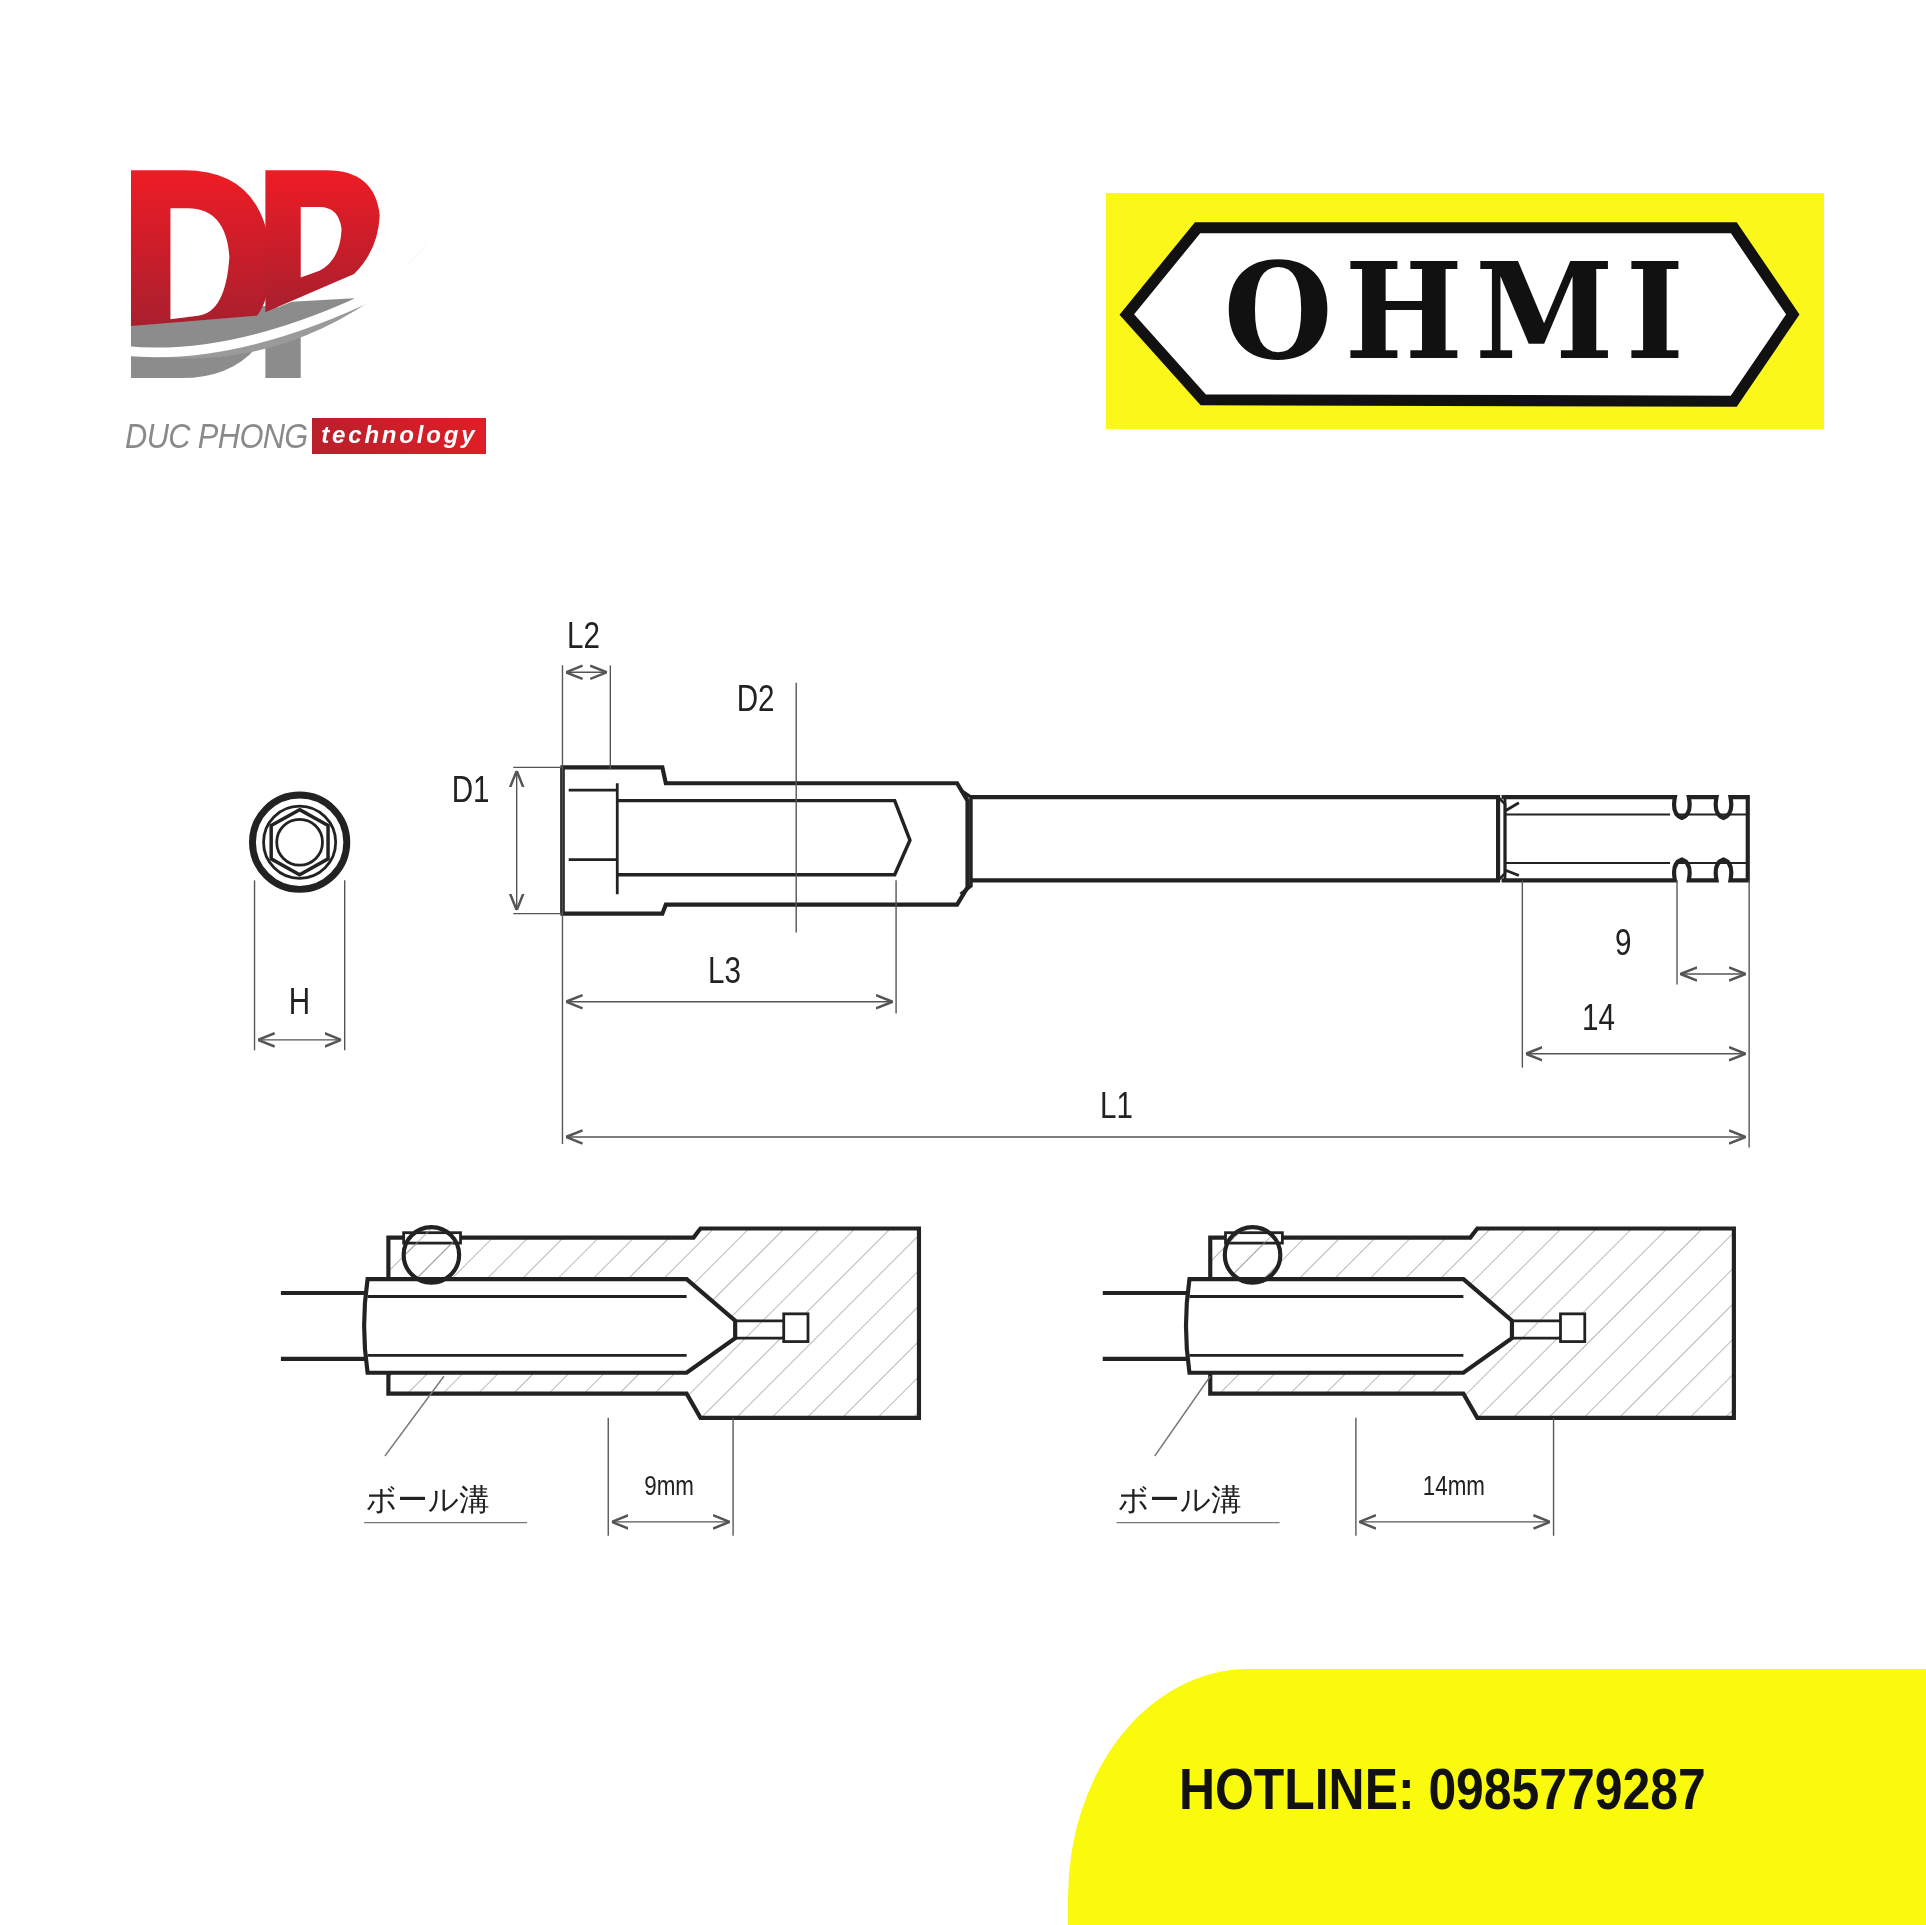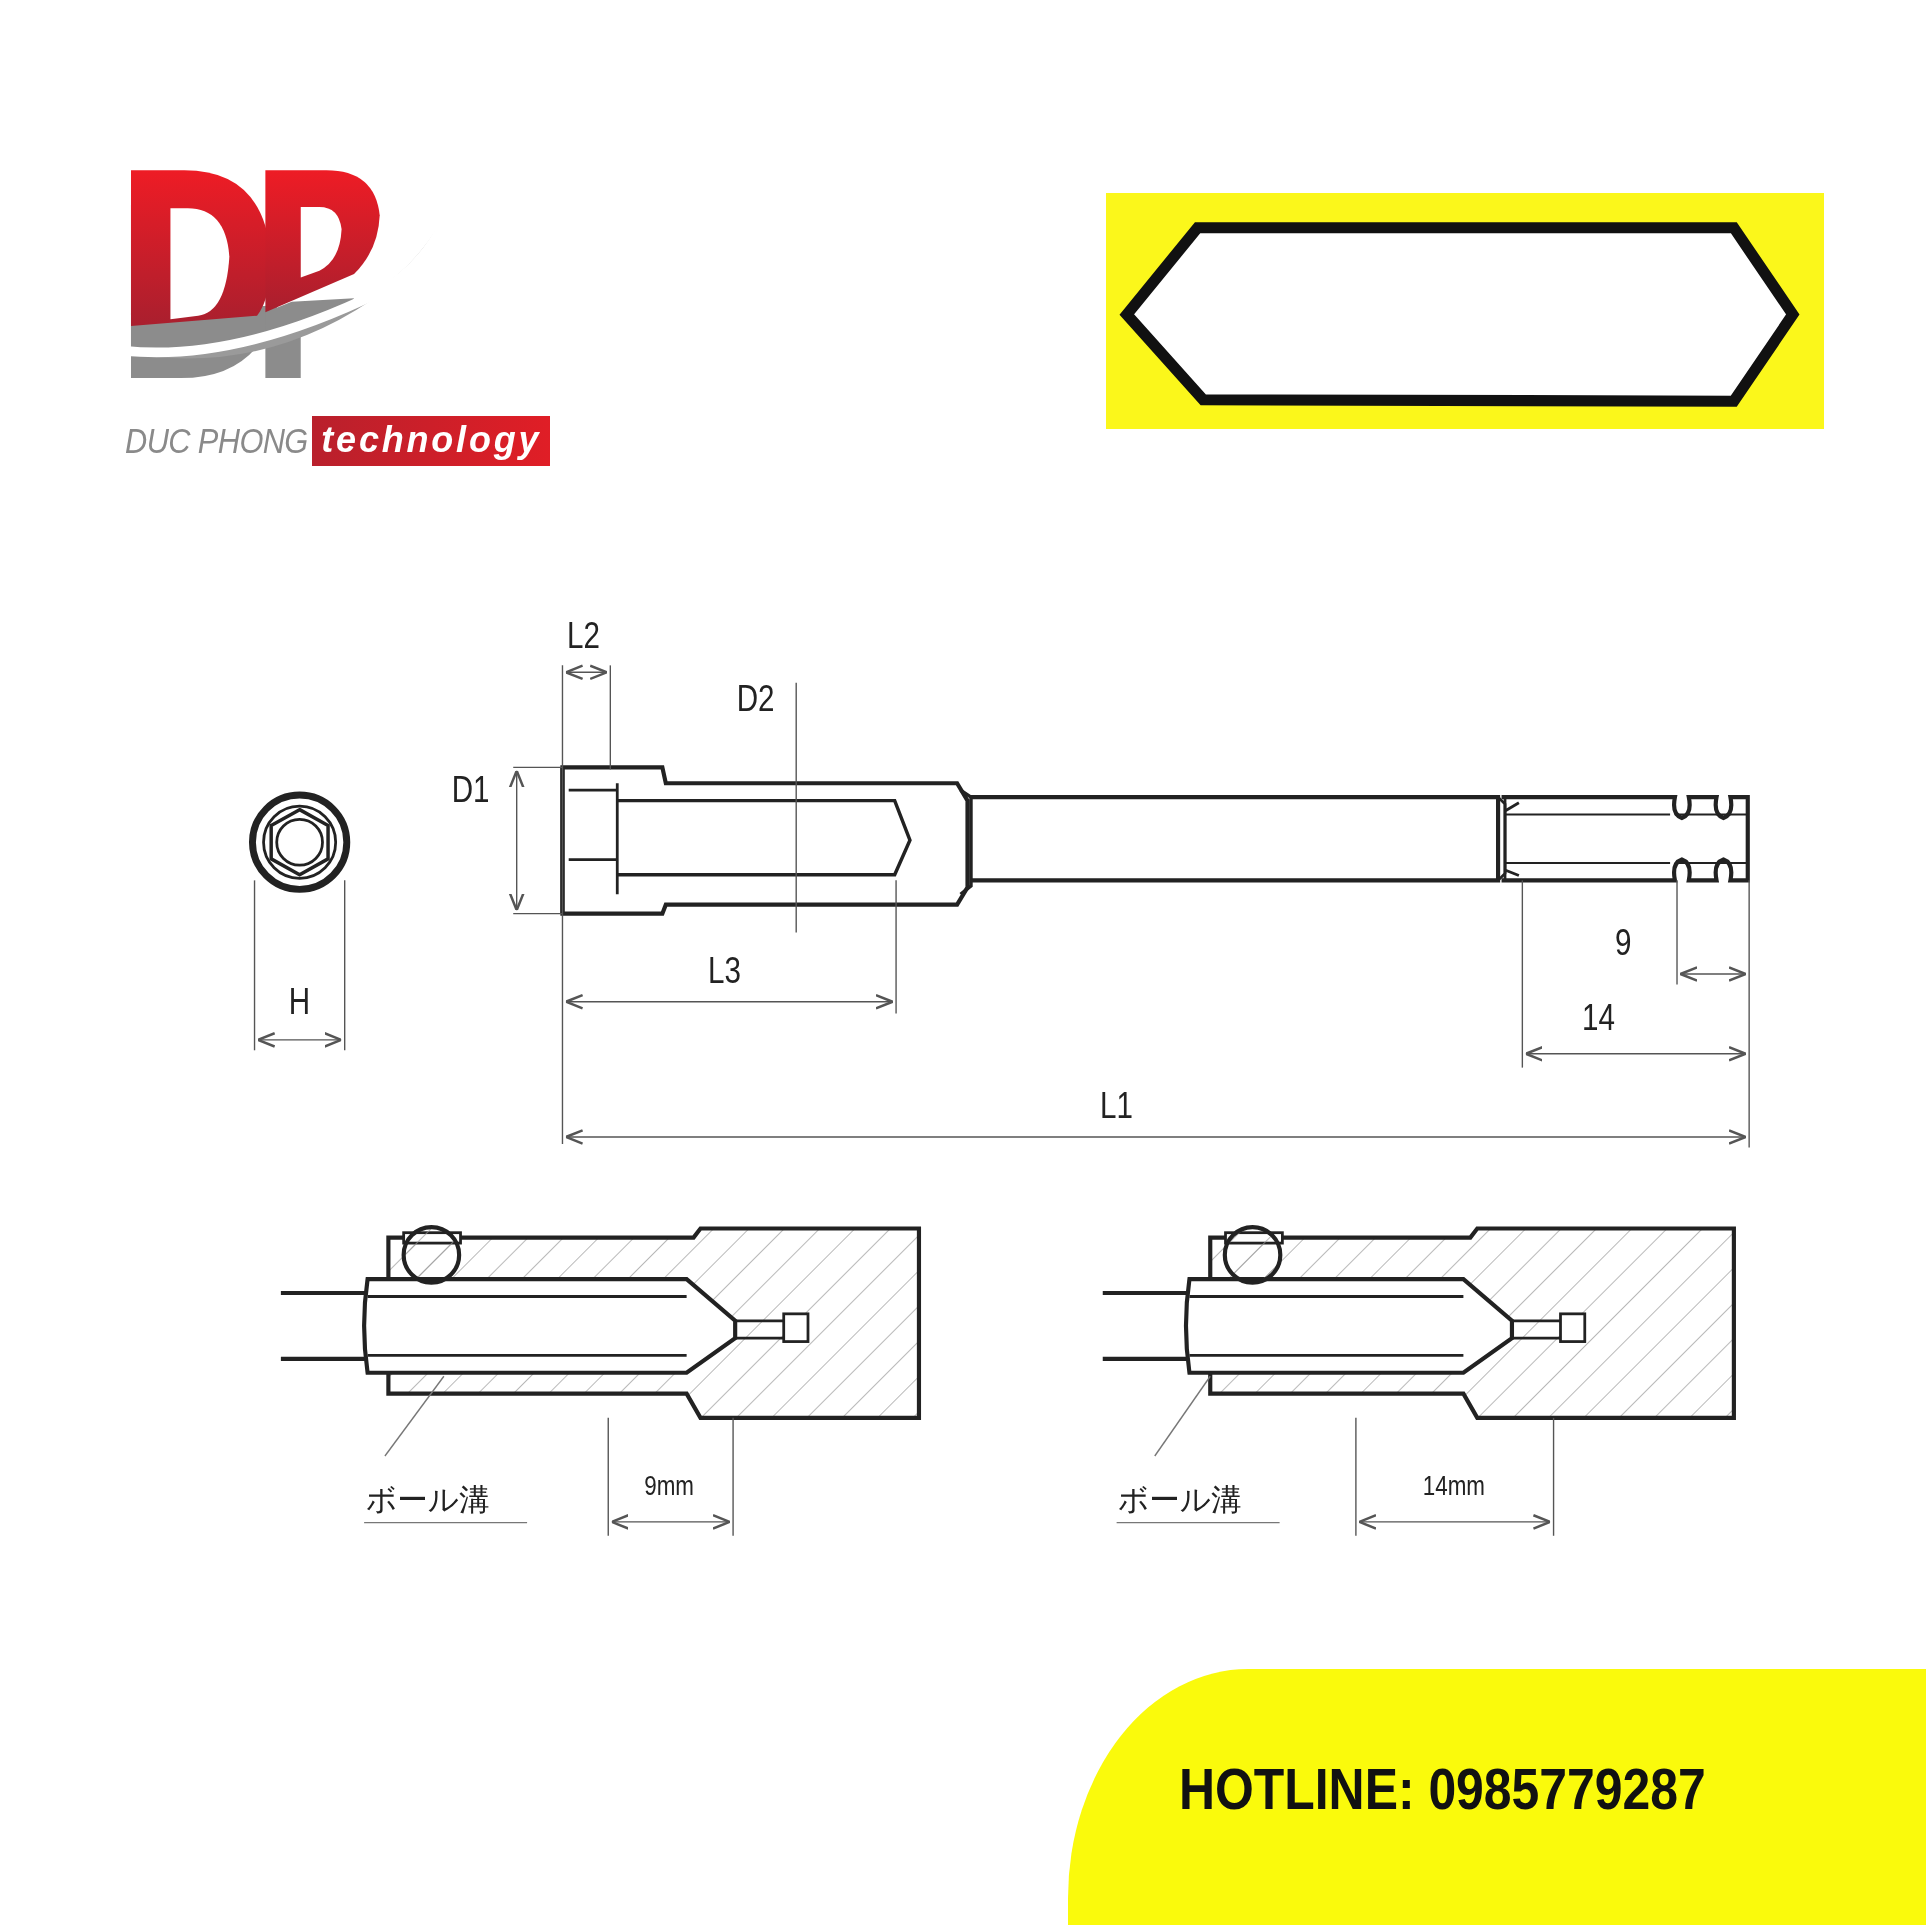--- a/index.html
+++ b/index.html
@@ -54,6 +54,9 @@
     <polygon points="130,52 995,45 1060,0" fill="none"></polygon>
     <polygon points="132,50 905,50 990,175 905,300 140,298 30,175" fill="#ffffff" stroke="#111" stroke-width="16"></polygon>
   </svg>
+  <div class="abs" style="left:97px;top:42px;width:513px;height:153px;display:flex;align-items:center;justify-content:center;">
+    <span style="font-family:'DejaVu Serif', serif;font-weight:bold;font-size:132px;letter-spacing:12.5px;color:#111;transform:scaleX(0.95);display:inline-block;">OHMI</span>
+  </div>
 </div>
 
 <div class="abs" id="drawing">

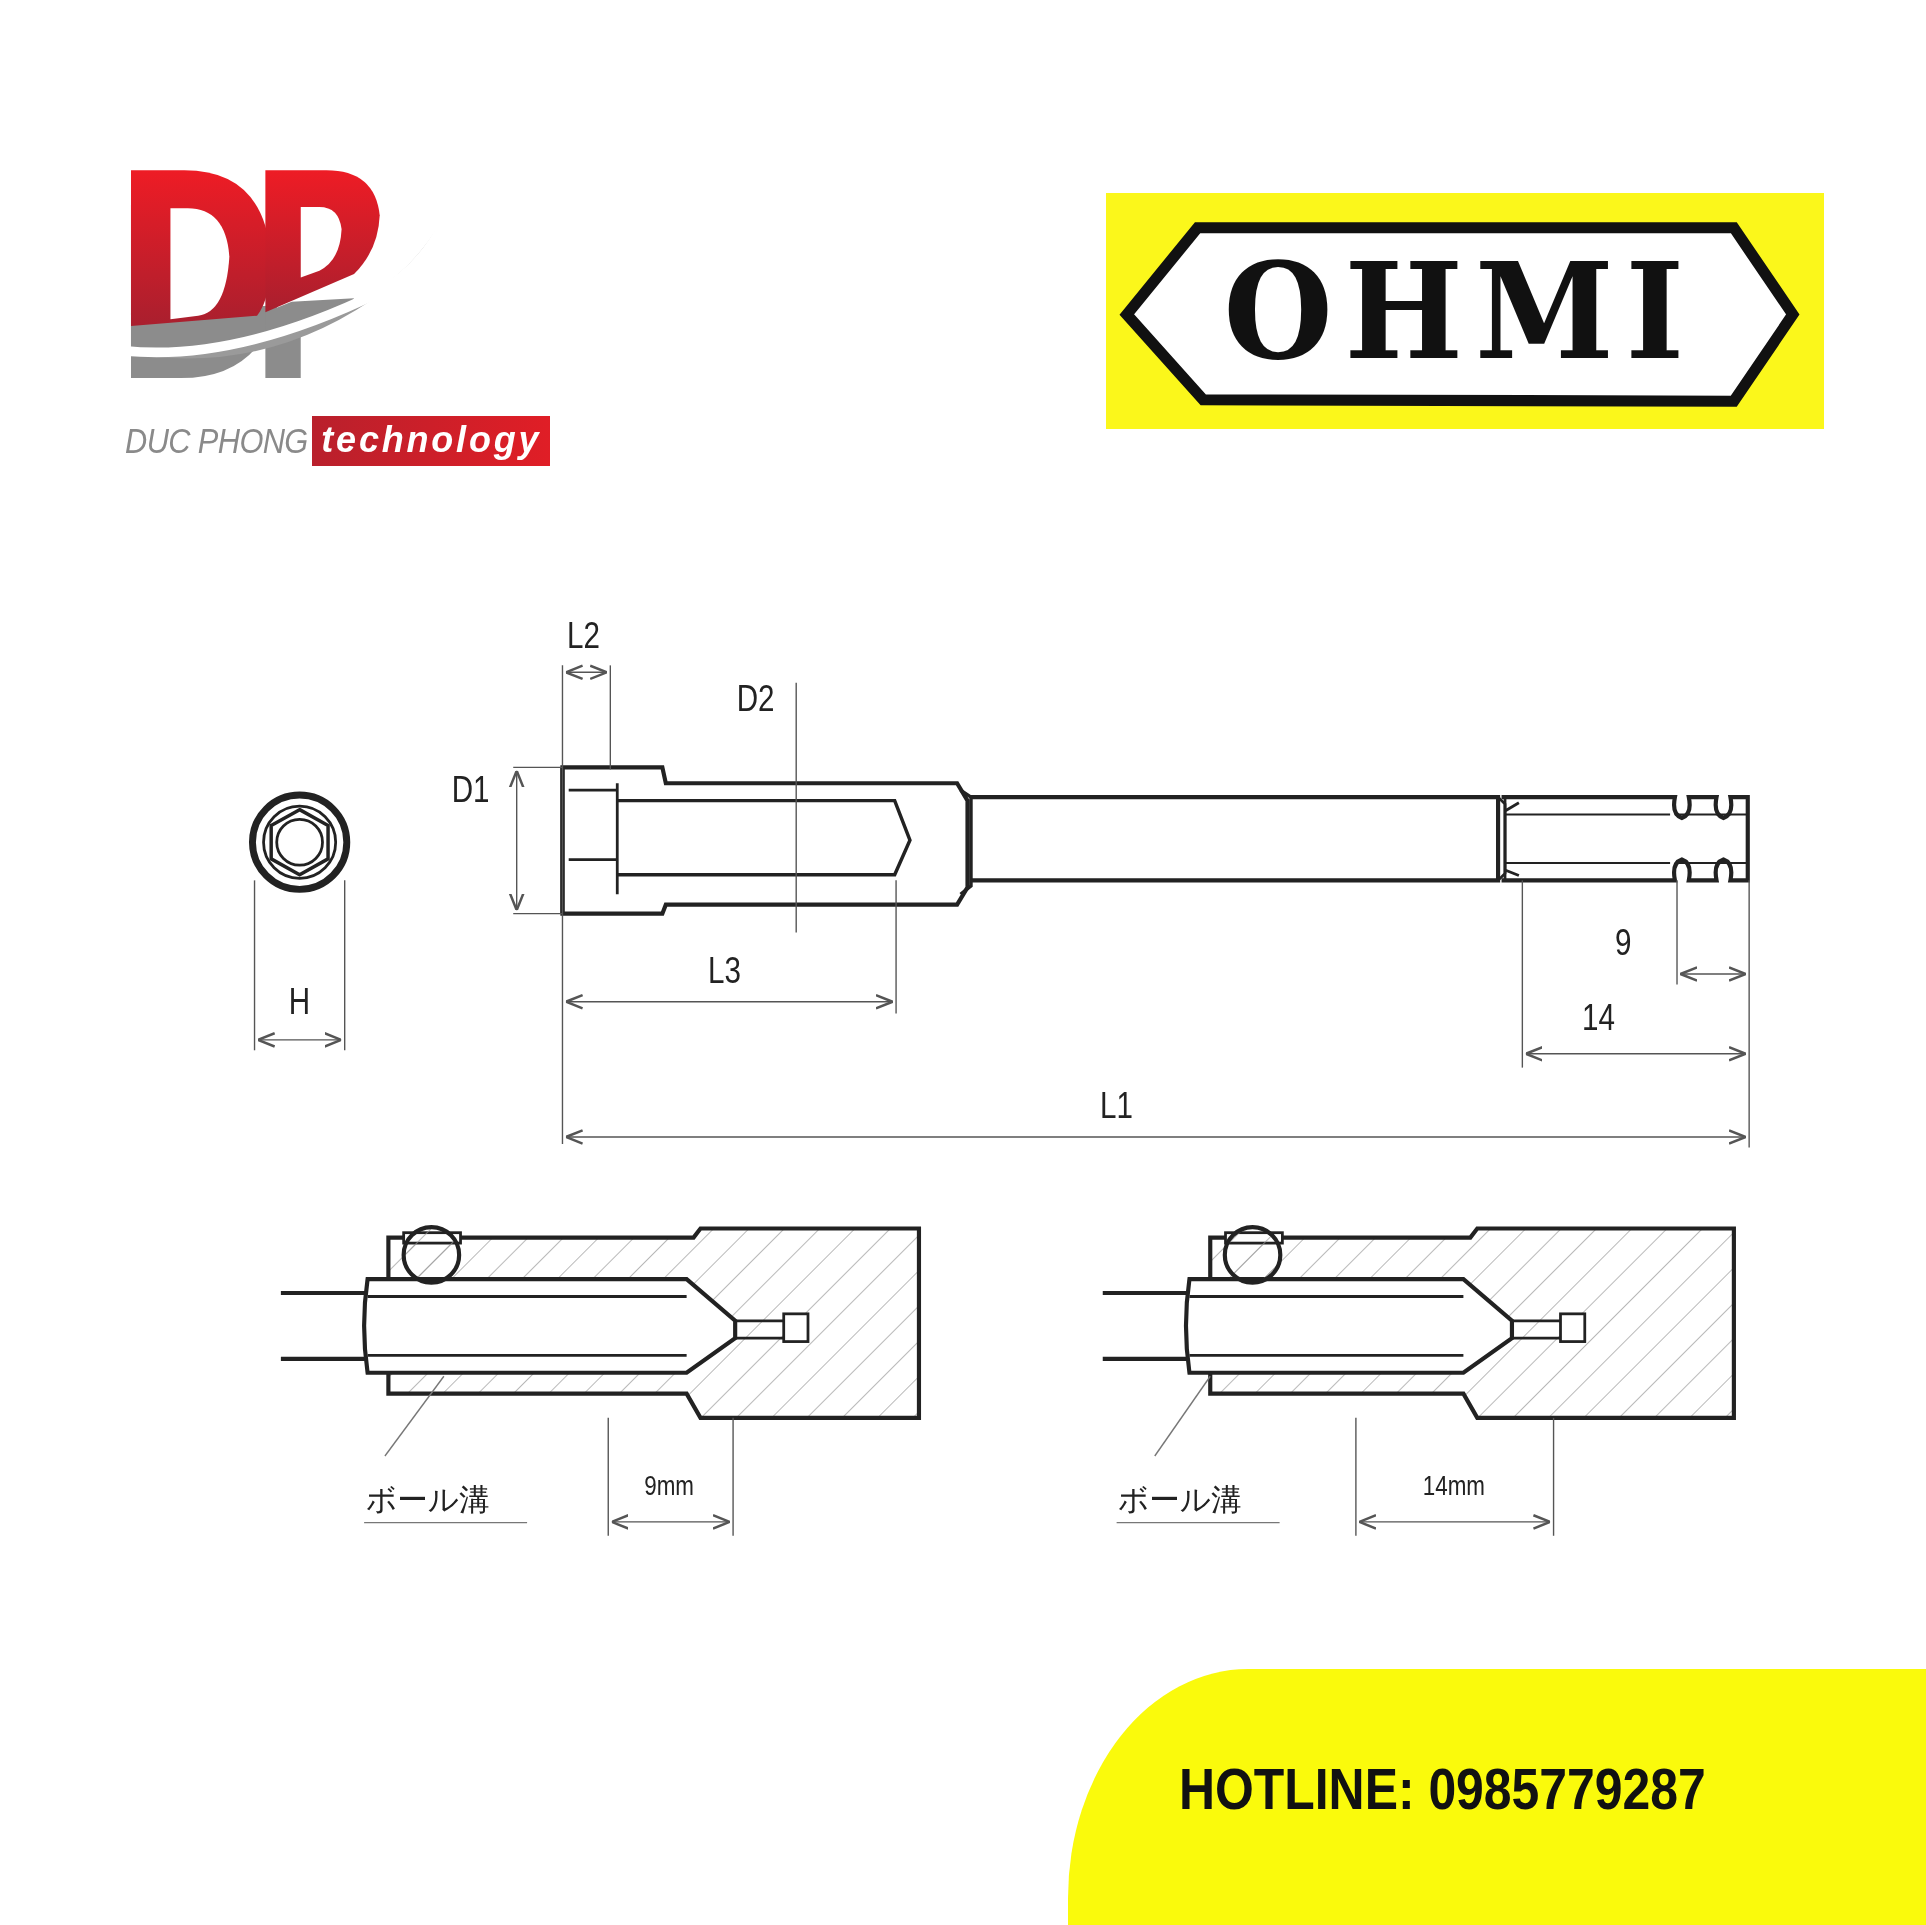--- a/index.html
+++ b/index.html
@@ -9,7 +9,7 @@
   #dp-logo { left:28px; top:139px; width:569px; height:333px; }
   .dp-sub { position:absolute; left:125px; top:416px; display:flex; align-items:center;font-style:italic; }
   .dp-duc { font-family:"Liberation Sans", sans-serif; font-size:35px; color:#8a8a8a; letter-spacing:-0.7px; font-weight:300; transform:scaleX(0.88); transform-origin:left center; margin-right:-21px; }
-  .dp-tech { background:linear-gradient(90deg,#b9202c,#e01e26); color:#fff; font-weight:bold; font-size:36px; letter-spacing:2.8px; padding:2.8px 8.3px 5.5px 9.7px; }
+  .dp-tech { background:linear-gradient(90deg,#b9202c,#e01e26); color:#fff; font-weight:bold; font-size:24px; letter-spacing:2.8px; padding:2.8px 8.3px 5.5px 9.7px; }
   
   #ohmi { left:1106px; top:193px; width:718px; height:236px; background:#fbf71b; }
   

